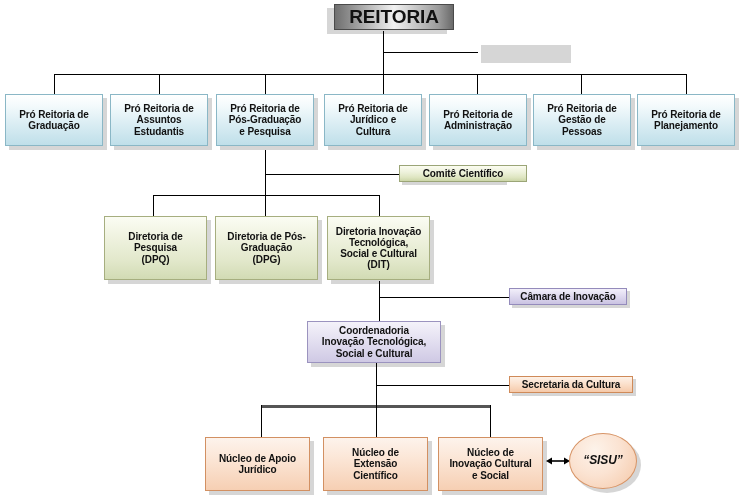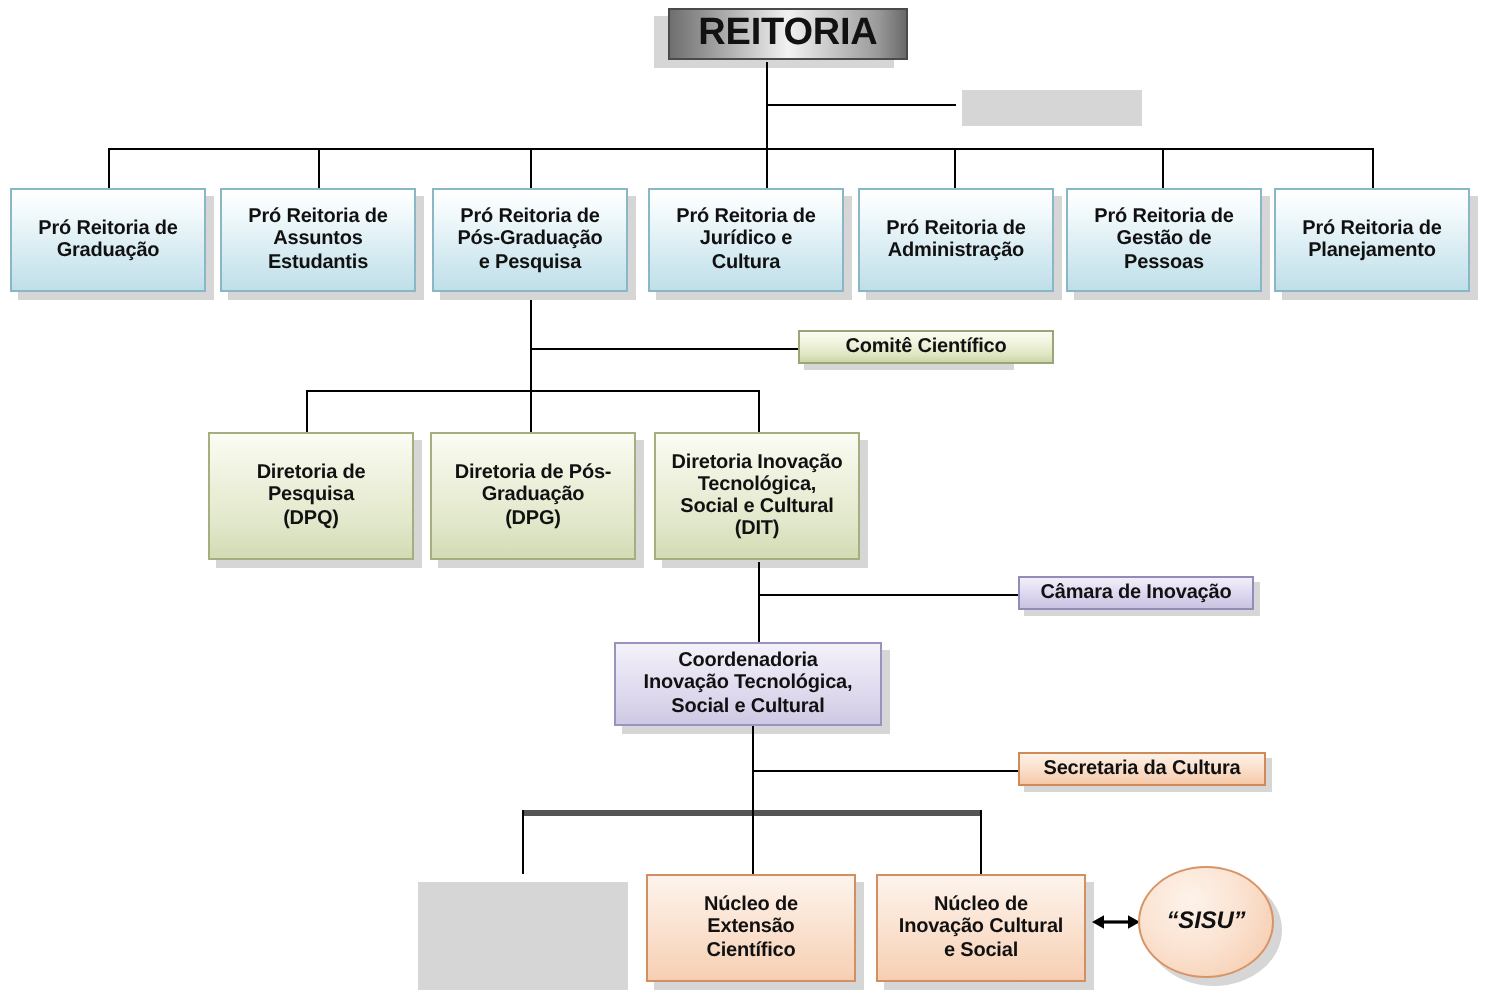--- a/index.html
+++ b/index.html
@@ -242,6 +242,11 @@
   </div>
 
   <div class="shadow" style="left:209px;top:441px;width:105px;height:54px;"></div>
+  <div class="box v-orange" style="left:205px;top:437px;width:105px;height:54px;z-index:3;">
+    <span>
+      <b>Núcleo de Apoio</b><br><b>Jurídico</b>
+    </span>
+  </div>
 
   <div class="shadow" style="left:327px;top:441px;width:105px;height:54px;"></div>
   <div class="box v-orange" style="left:323px;top:437px;width:105px;height:54px;z-index:3;">

